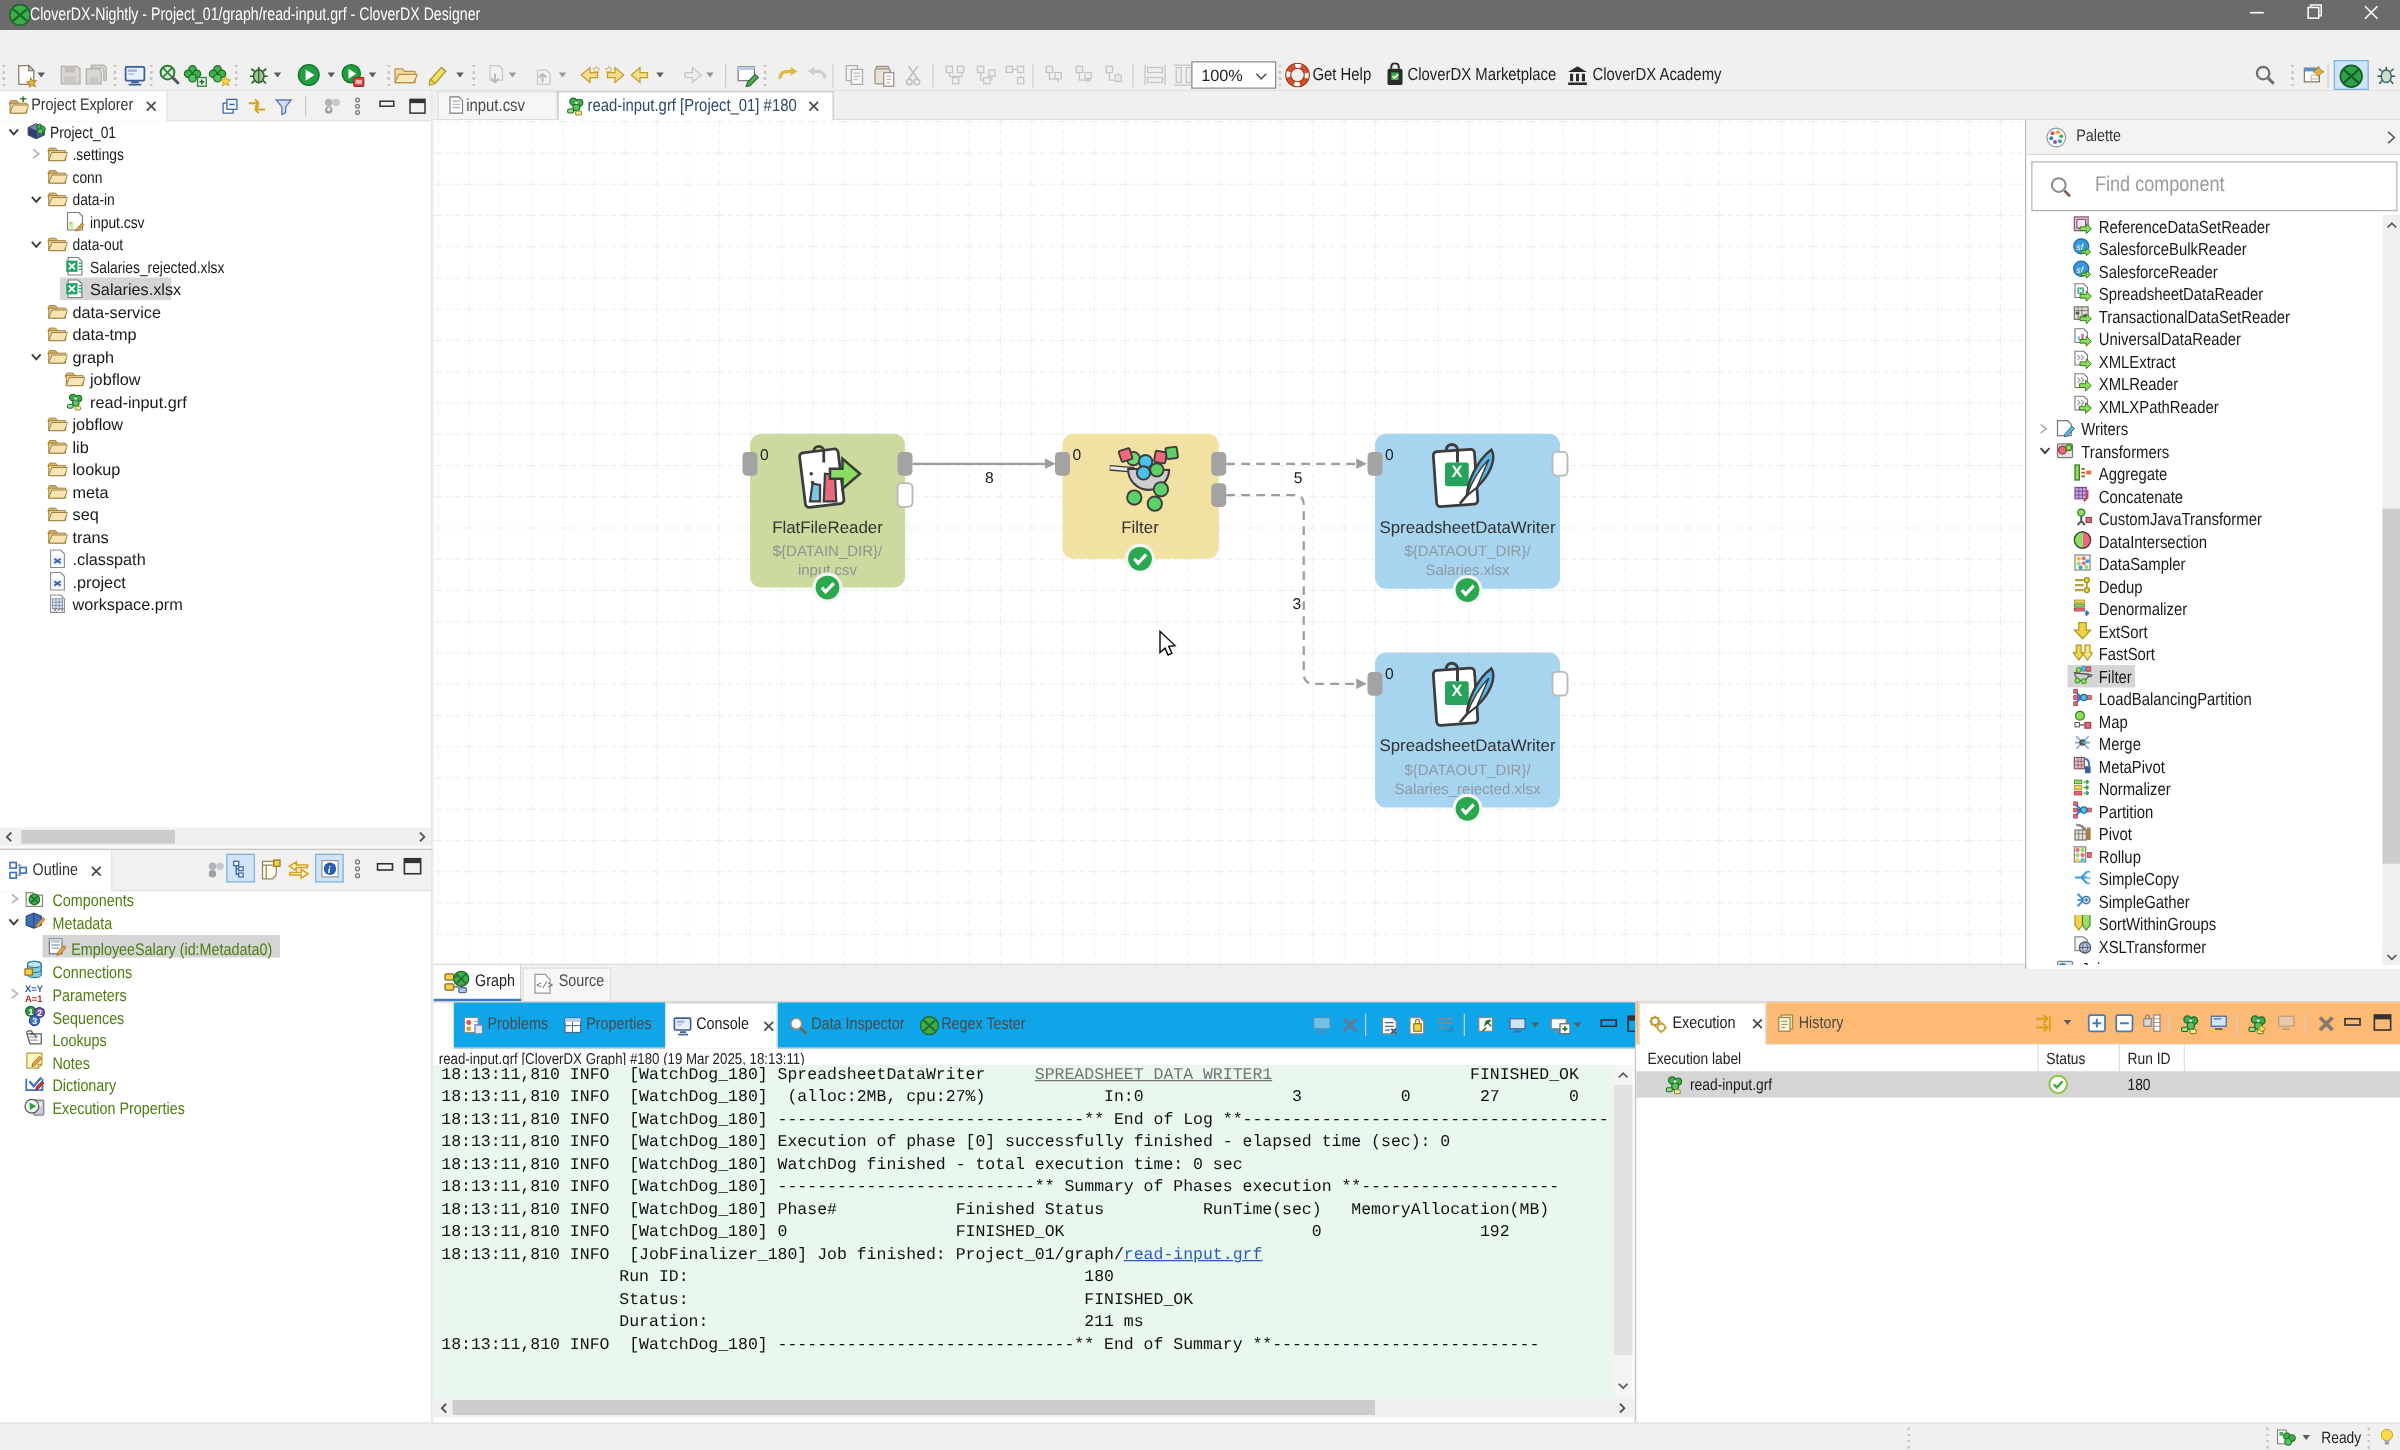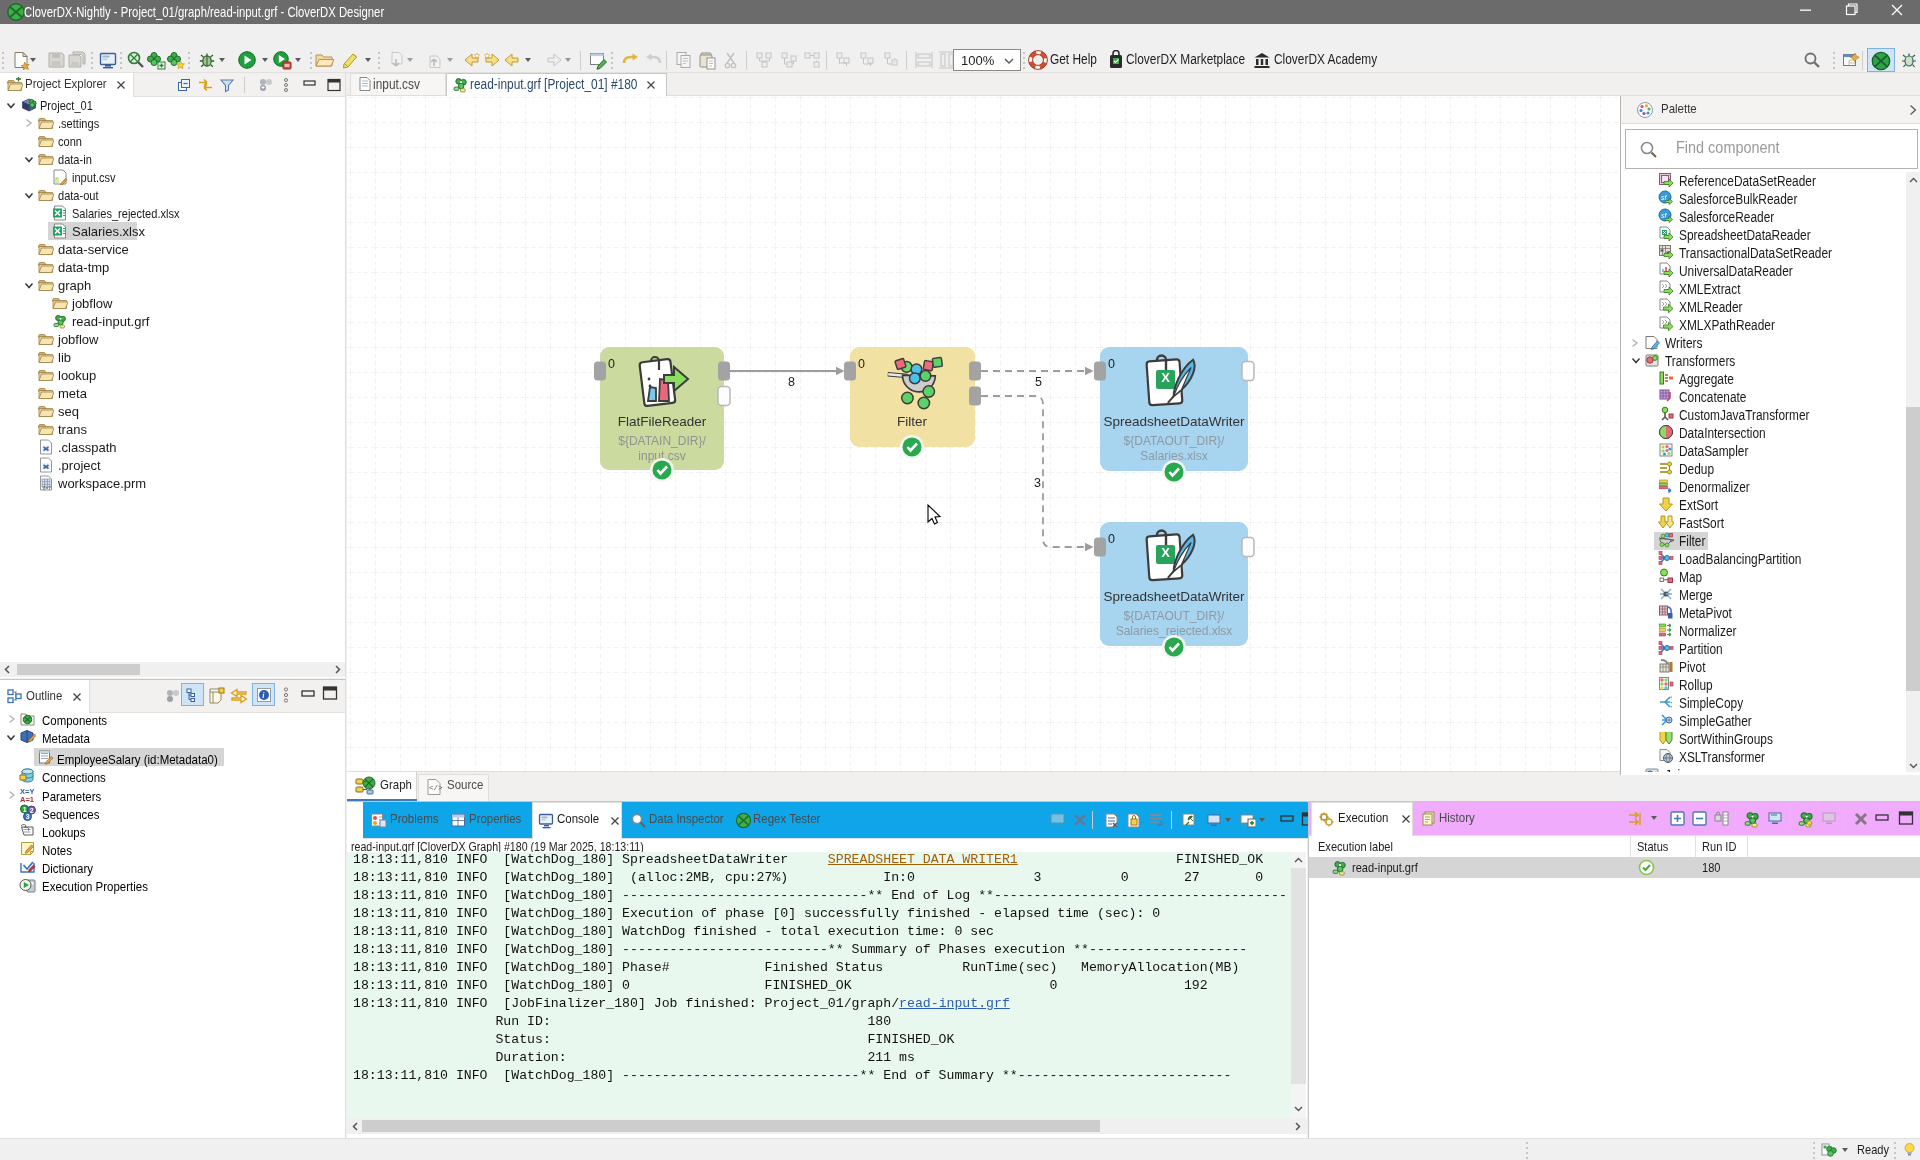--- a/index.html
+++ b/index.html
@@ -555,7 +555,7 @@
           <rect x="1.5" y="2" width="13" height="3.5" fill="#333"></rect>
         </svg>
     </div>
-    <div style="position:absolute;left:0;top:29px;width:100%;height:300px;font-size:13.5px;color:#000000">
+    <div style="position:absolute;left:0;top:29px;width:100%;height:300px;font-size:13.5px;color:#4d7c0f">
       <svg class="abs" style="left:8px;top:5px" width="8" height="10" viewBox="0 0 8 10">
           <path d="M1.5 1.5 L6 5 L1.5 8.5" fill="none" stroke="#b4b4b4" stroke-width="1.4"></path>
         </svg>

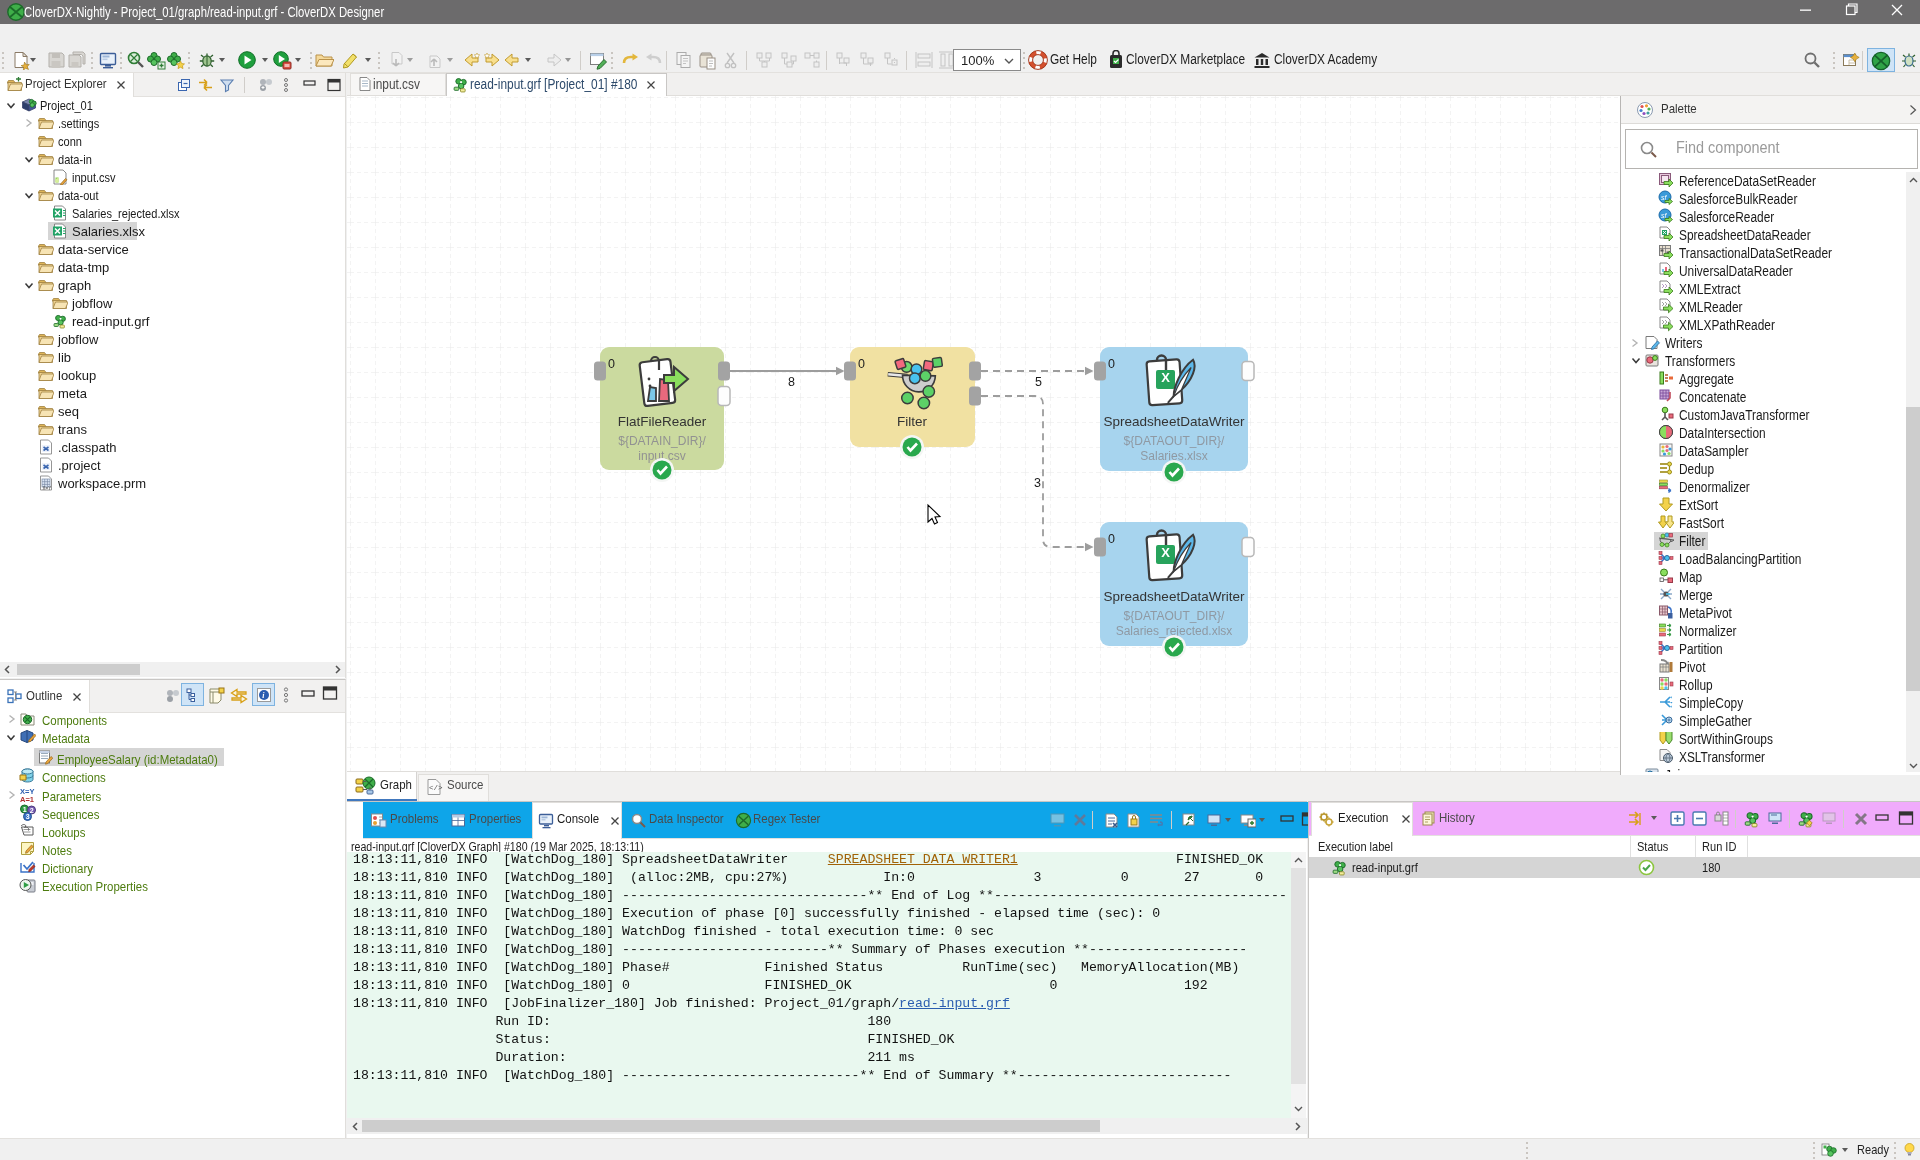--- a/index.html
+++ b/index.html
@@ -1182,7 +1182,7 @@
     </div>
   </div>
   <div id="execution">
-    <div class="abs" style="left:0;top:0;width:612px;height:34px;background:#f0abfc;border-bottom:1px solid #e3e1de">
+    <div class="abs" style="left:0;top:0;width:612px;height:34px;background:#fdba74;border-bottom:1px solid #e3e1de">
       <div class="abs" style="left:2px;top:0;width:102px;height:34px;background:#fff;border:1px solid #e0dedb;border-bottom:none"></div>
       <svg class="abs" style="left:8px;top:8px" width="18" height="18" viewBox="0 0 18 18">
           <circle cx="7" cy="7" r="3" fill="none" stroke="#b8952a" stroke-width="1.6"></circle>

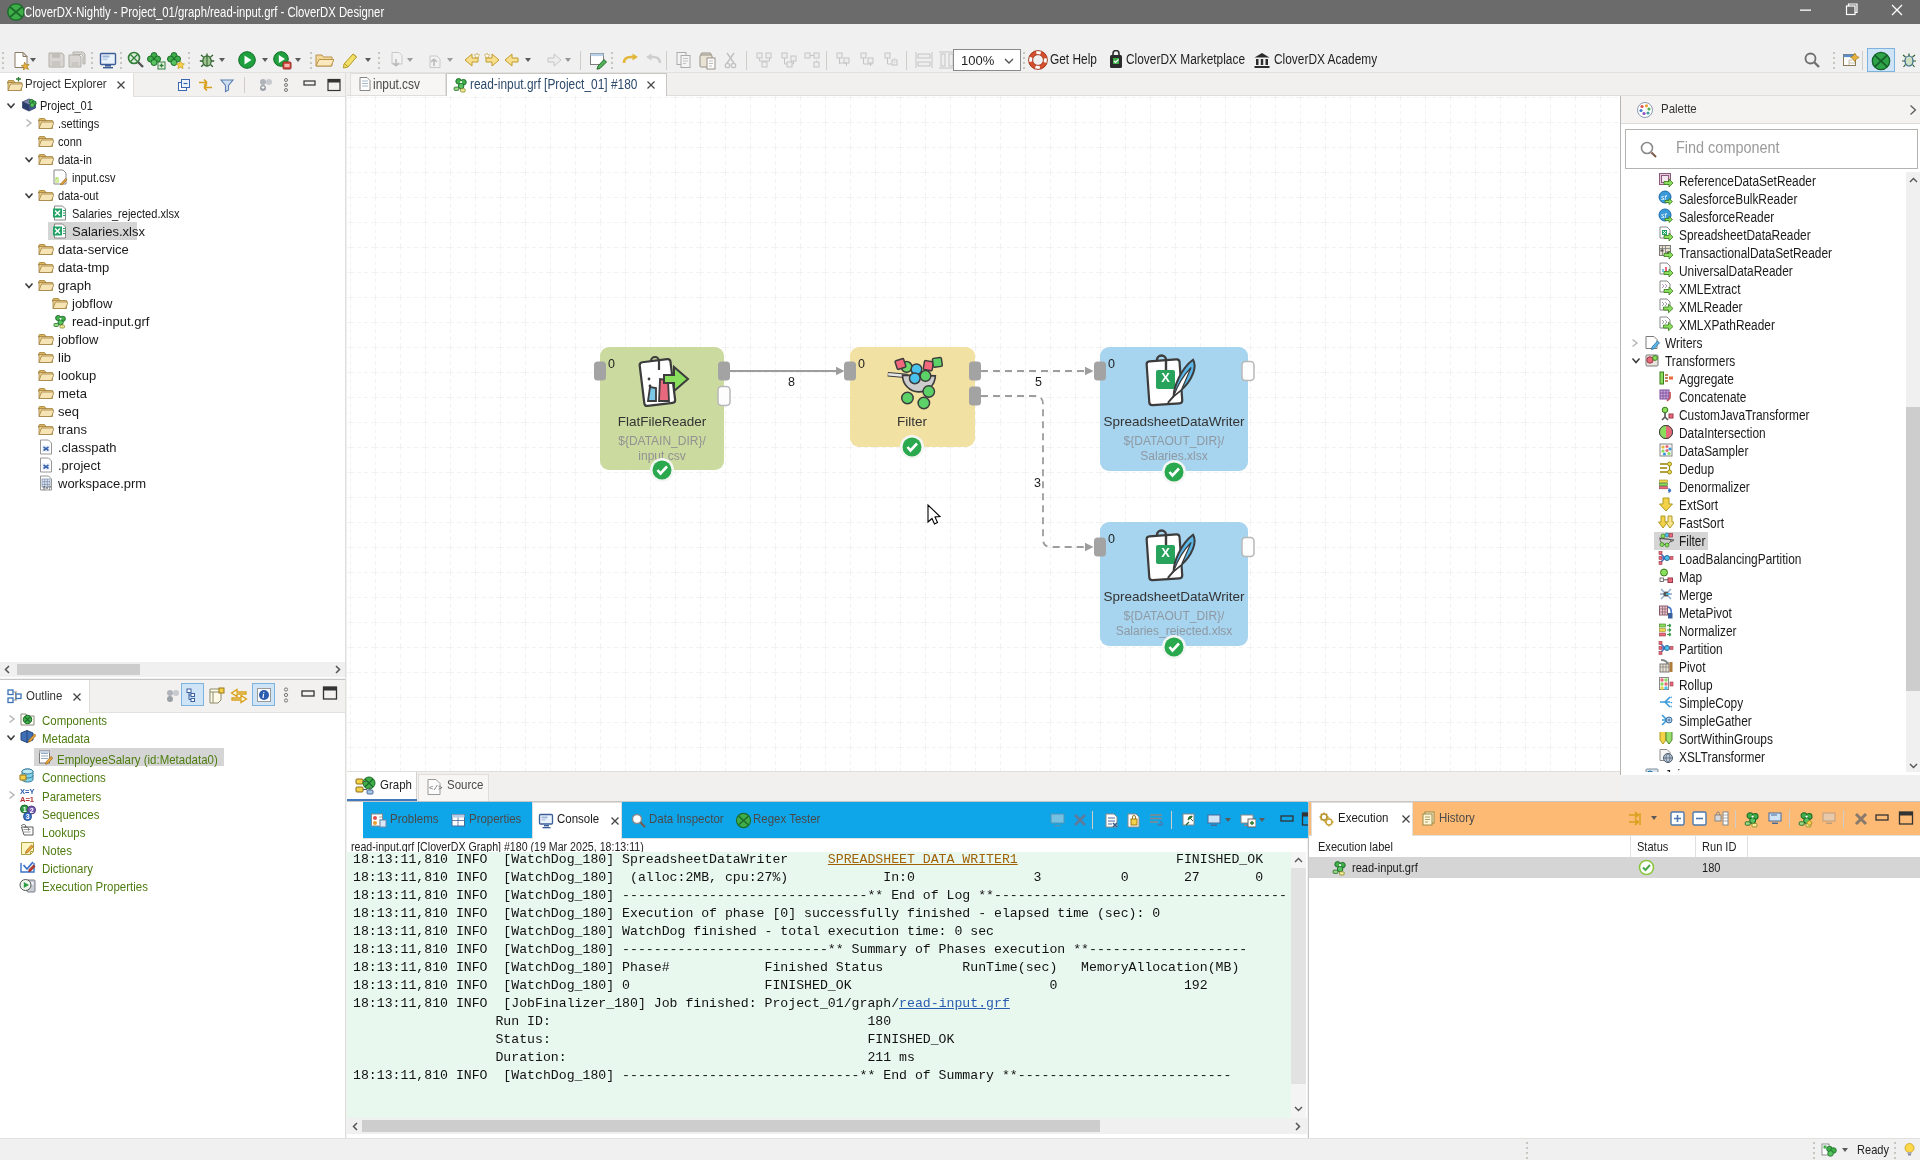--- a/index.html
+++ b/index.html
@@ -1148,7 +1148,7 @@
     </div>
     <div class="abs sx" style="left:4px;top:38px;font-size:12.5px;color:#222">read-input.grf [CloverDX Graph] #180 (19 Mar 2025, 18:13:11)</div>
     <div class="abs" style="left:0;top:50px;width:944px;height:266px;background:#e9f8ef">
-      <pre style="position:absolute;left:6px;top:-1px;font-family:'Liberation Mono',monospace;font-size:13.2px;line-height:18px;color:#111">18:13:11,810 INFO  [WatchDog_180] SpreadsheetDataWriter     <span style="color:#a16207;text-decoration:underline">SPREADSHEET DATA WRITER1</span>                    FINISHED_OK
+      <pre style="position:absolute;left:6px;top:-1px;font-family:'Liberation Mono',monospace;font-size:13.2px;line-height:18px;color:#111">18:13:11,810 INFO  [WatchDog_180] SpreadsheetDataWriter     <span style="color:#737373;text-decoration:underline">SPREADSHEET DATA WRITER1</span>                    FINISHED_OK
 18:13:11,810 INFO  [WatchDog_180]  (alloc:2MB, cpu:27%)            In:0               3          0       27       0
 18:13:11,810 INFO  [WatchDog_180] -------------------------------** End of Log **-------------------------------------
 18:13:11,810 INFO  [WatchDog_180] Execution of phase [0] successfully finished - elapsed time (sec): 0

